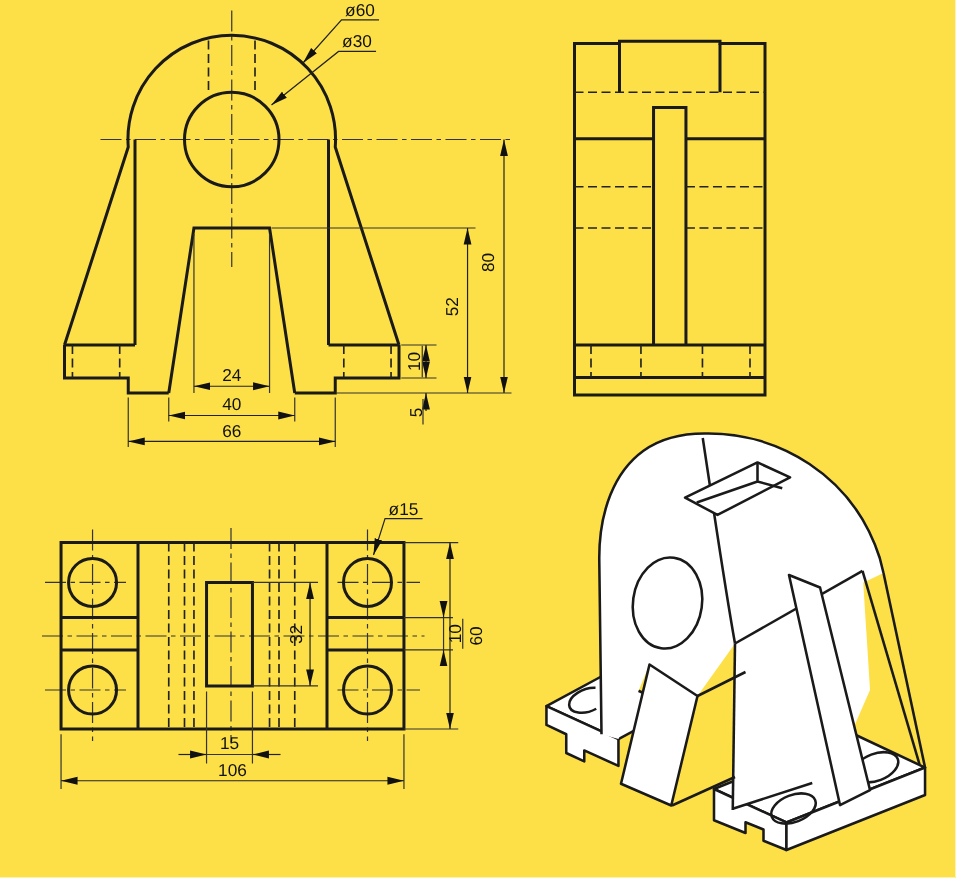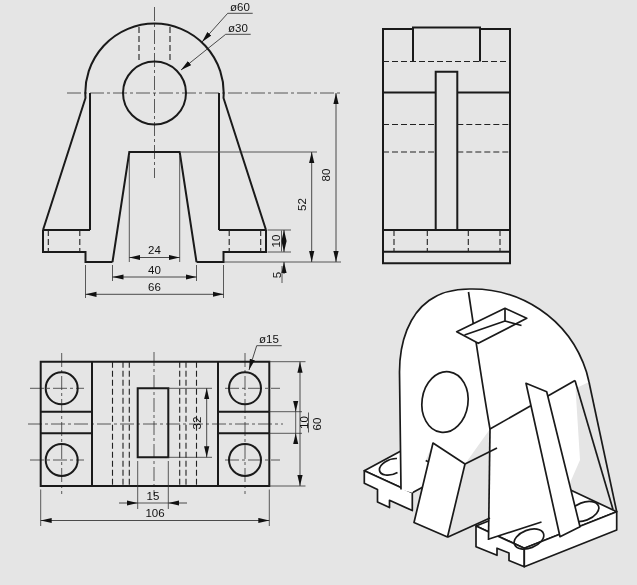--- a/index.html
+++ b/index.html
@@ -3,7 +3,7 @@
 <meta charset="utf-8">
 <style>
   html,body{margin:0;padding:0;background:#fff;}
-  #stage{position:relative;width:637px;height:585px;background:#e5e5e5;overflow:hidden;
+  #stage{position:relative;width:637px;height:585px;background:#fde047;overflow:hidden;
          font-family:"Liberation Sans", sans-serif;text-decoration:underline;}
   svg{position:absolute;left:0;top:0;}
   .o2   {stroke:#1a1a1a;stroke-width:2;fill:none;stroke-linejoin:miter;stroke-linecap:butt;}

